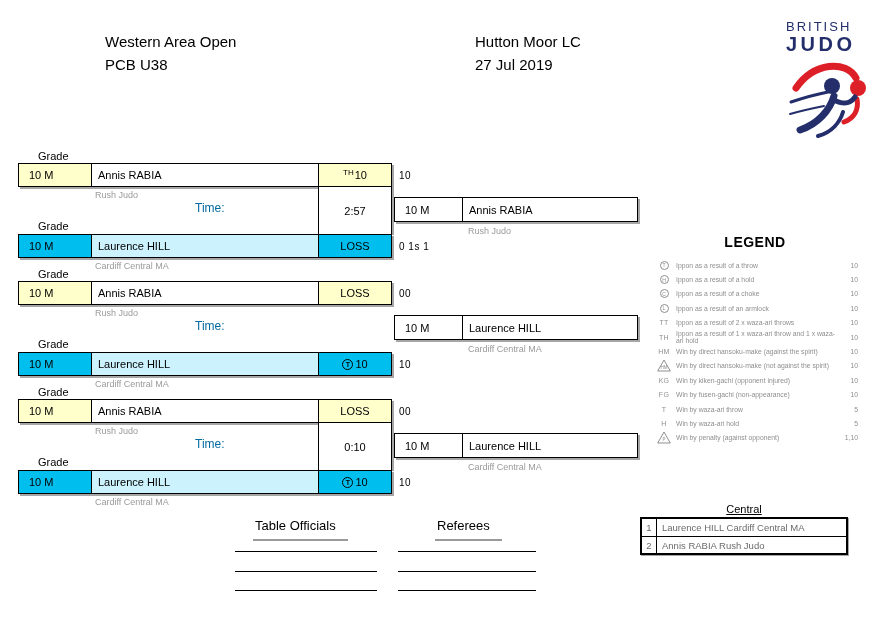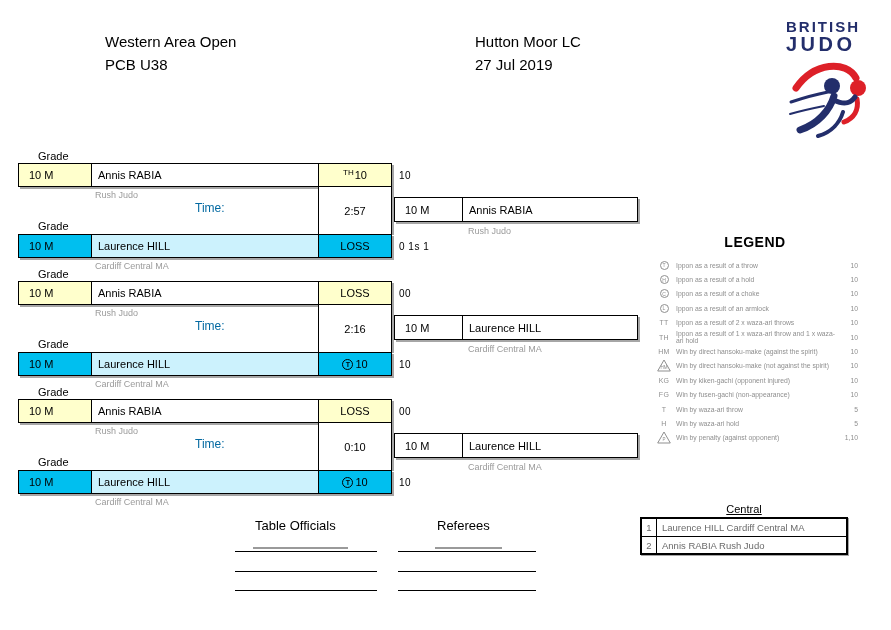--- a/index.html
+++ b/index.html
@@ -13,7 +13,7 @@
 
   
   .logo { position: absolute; left: 786px; top: 20px; width: 100px; }
-  .logo-b { font-size: 15px; font-weight: bold; color: var(--navy); letter-spacing: 2px; line-height: 14px; }
+  .logo-b { font-size: 13px; font-weight: normal; color: var(--navy); letter-spacing: 2px; line-height: 14px; }
   .logo-j { font-size: 20px; font-weight: bold; color: var(--navy); letter-spacing: 3.5px; line-height: 20px; }
 
   

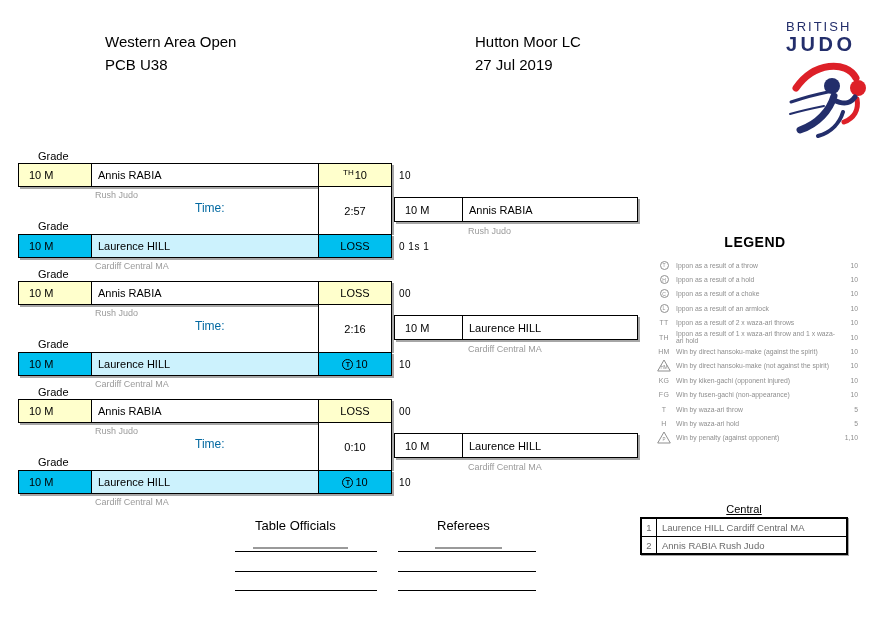--- a/index.html
+++ b/index.html
@@ -147,7 +147,6 @@
     <div class="club club1">Rush Judo</div>
     <div class="outer-score os1">00</div>
     <div class="time-label">Time:</div>
-    <div class="time-cell">2:16</div>
     <div class="grade-label gl-bottom">Grade</div>
     <div class="row row-bottom">
       <div class="cell c-grade bg-cyan">10 M</div>

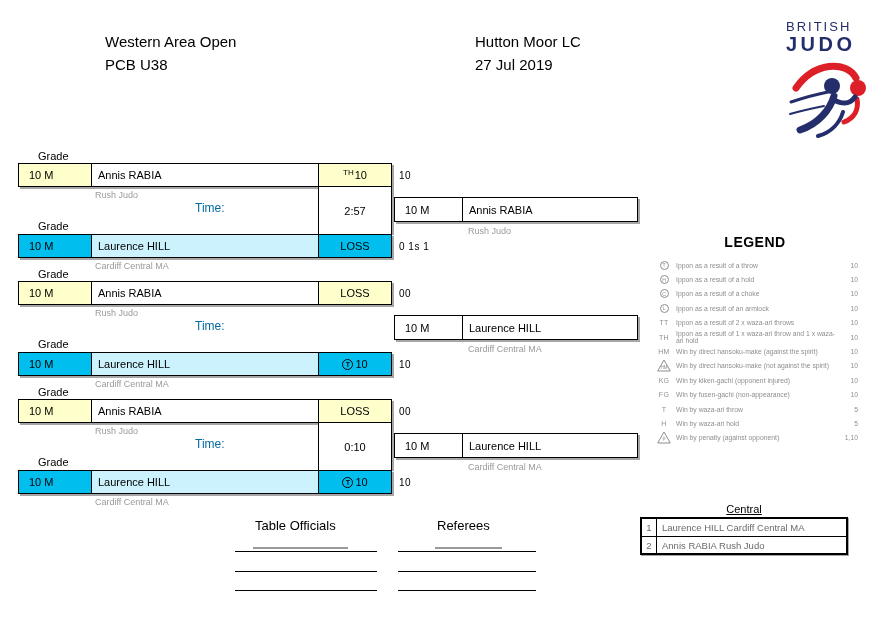--- a/index.html
+++ b/index.html
@@ -79,7 +79,7 @@
   .rentry { display: flex; align-items: center; padding-left: 5px; }
 
   
-  .sig-head { position: absolute; font-size: 13px; color: #000; border-bottom: 2px solid #9a9a9a; padding: 0 12px 14px 2px; }
+  .sig-head { position: absolute; font-size: 13px; color: #000; border-bottom: 2px solid #9a9a9a; padding: 0 12px 6px 2px; }
   .sig-line { position: absolute; height: 0; border-bottom: 1px solid #000; }
 </style>
 </head>

